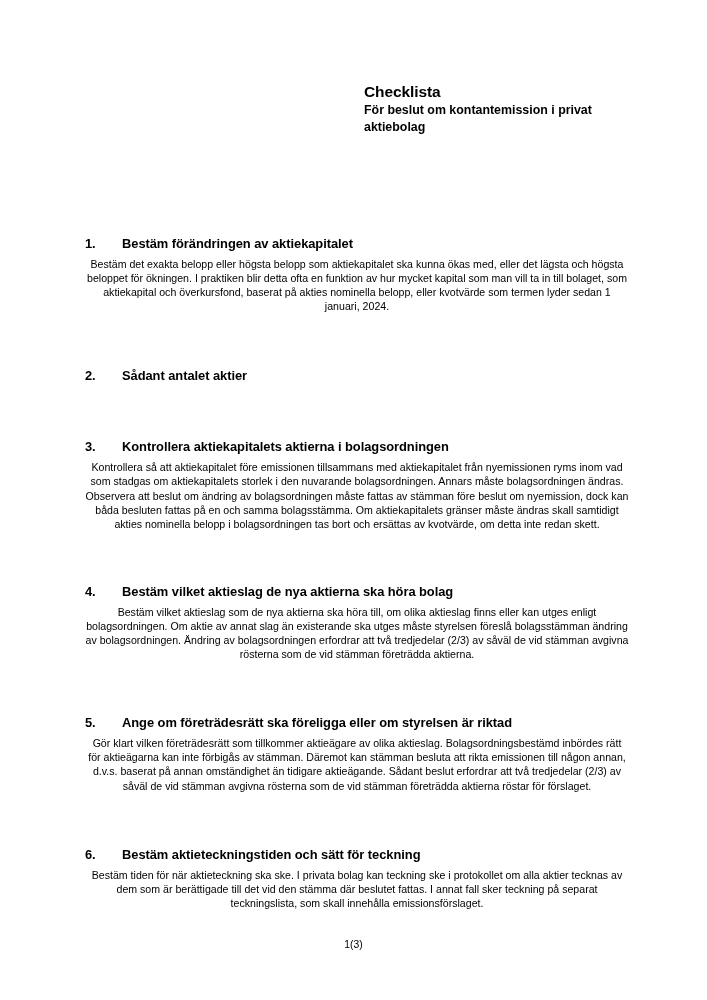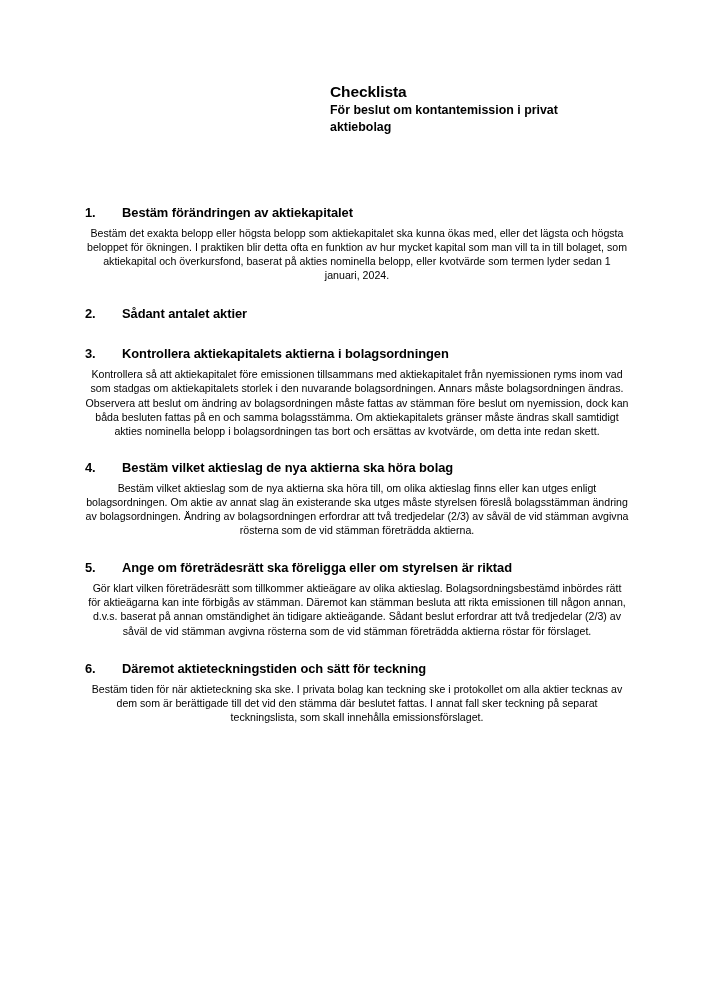--- a/index.html
+++ b/index.html
@@ -28,7 +28,7 @@
   
   .title-block {
     position: absolute;
-    left: 330px;
+    left: 364px;
     top: 82px;
     width: 290px;
   }

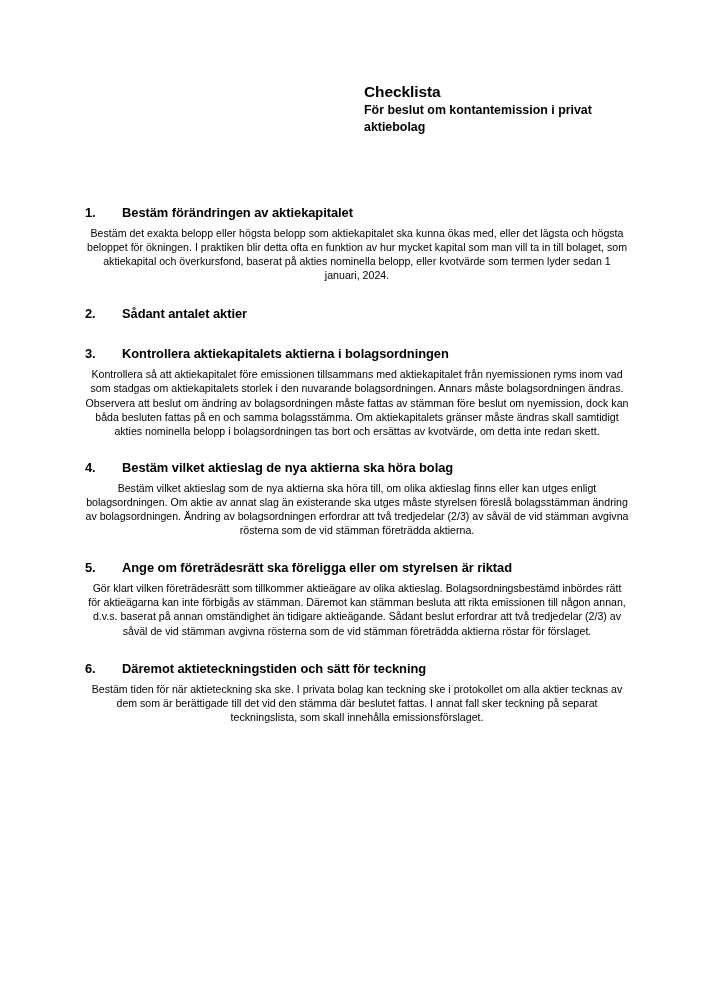--- a/index.html
+++ b/index.html
@@ -78,6 +78,7 @@
   .section-title {
     flex: 1 1 auto;
     font-weight: bold;
+    margin-top: 31px;
   }
 
   .section-body p {

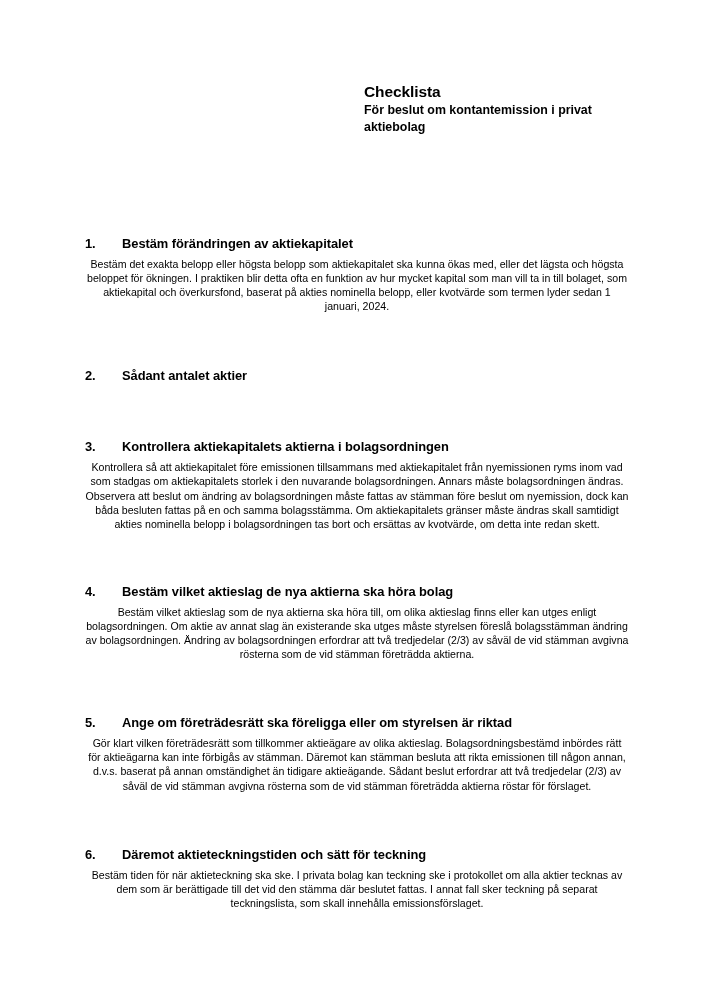--- a/index.html
+++ b/index.html
@@ -172,7 +172,7 @@
     <section class="section s6">
       <h2 class="section-heading">
         <span class="section-number">6.</span>
-        <span class="section-title">Däremot aktieteckningstiden och sätt för teckning</span>
+        <span class="section-title">Bestäm aktieteckningstiden och sätt för teckning</span>
       </h2>
       <div class="section-body">
         <p>Bestäm tiden för när aktieteckning ska ske. I privata bolag kan teckning ske i protokollet om alla aktier tecknas av dem som är berättigade till det vid den stämma där beslutet fattas. I annat fall sker teckning på separat teckningslista, som skall innehålla emissionsförslaget.</p>

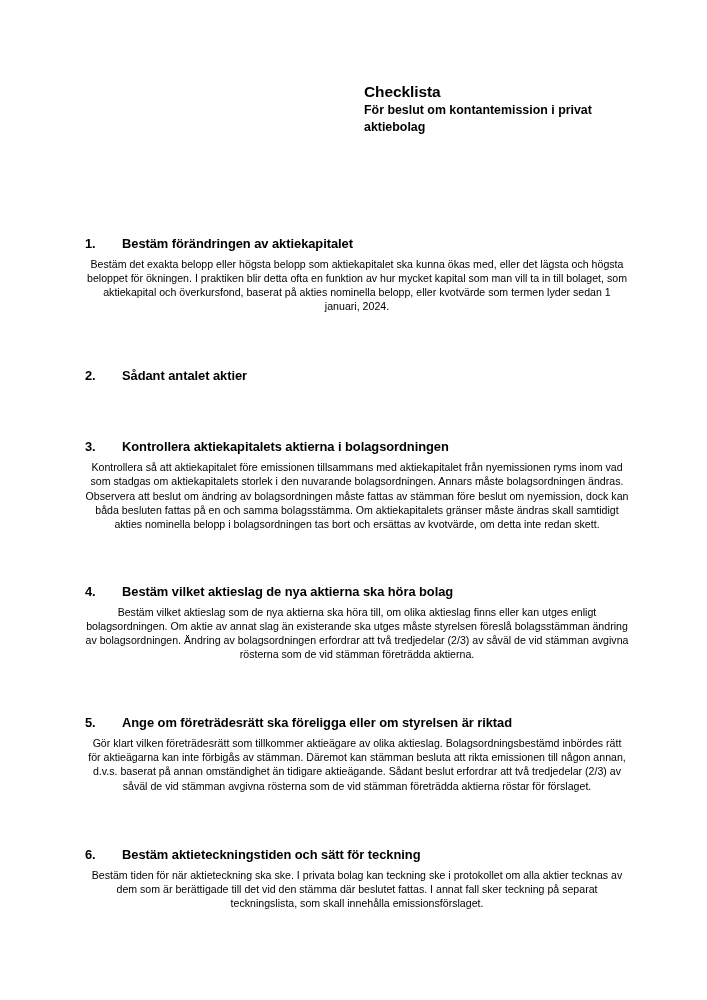--- a/index.html
+++ b/index.html
@@ -181,6 +181,7 @@
 
   </div>
 
+  <div class="footer">1(3)</div>
 
 </div>
 

